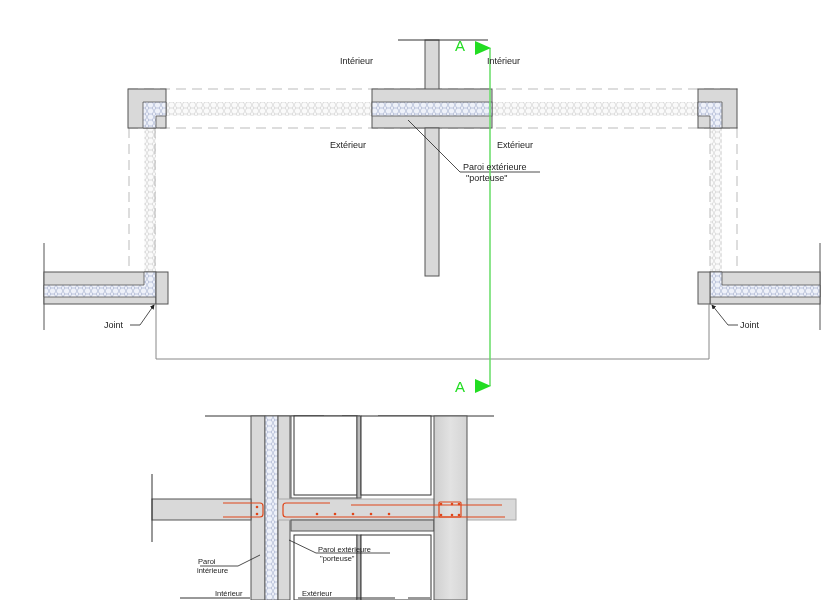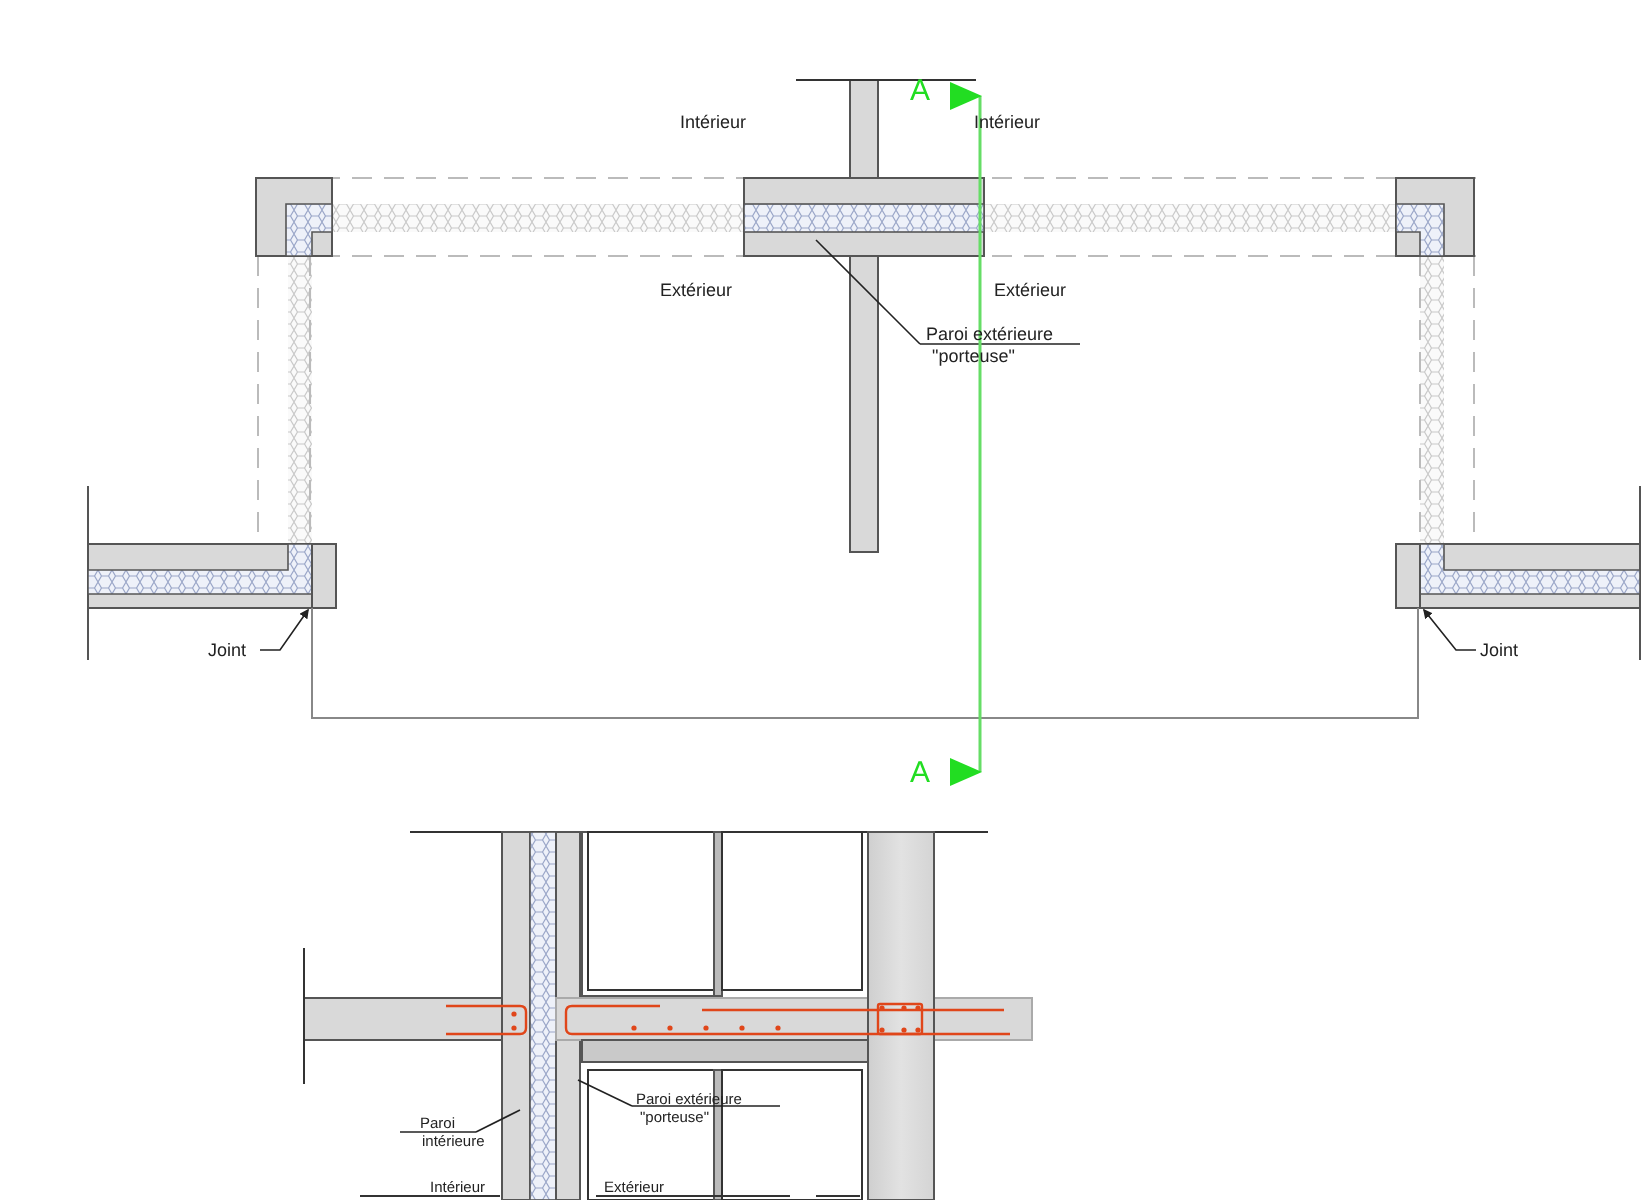--- a/index.html
+++ b/index.html
@@ -165,7 +165,7 @@
 <span class="lbl sectA" style="left:455px;top:38px">A</span>
 <span class="lbl sectA" style="left:455px;top:379px">A</span>
 
-<span class="lbl small" style="left:210px;top:558px">Paroi</span>
+<span class="lbl small" style="left:198px;top:558px">Paroi</span>
 <span class="lbl small" style="left:211px;top:567px">intérieure</span>
 <span class="lbl small" style="left:318px;top:546px">Paroi extérieure</span>
 <span class="lbl small" style="left:320px;top:555px">"porteuse"</span>

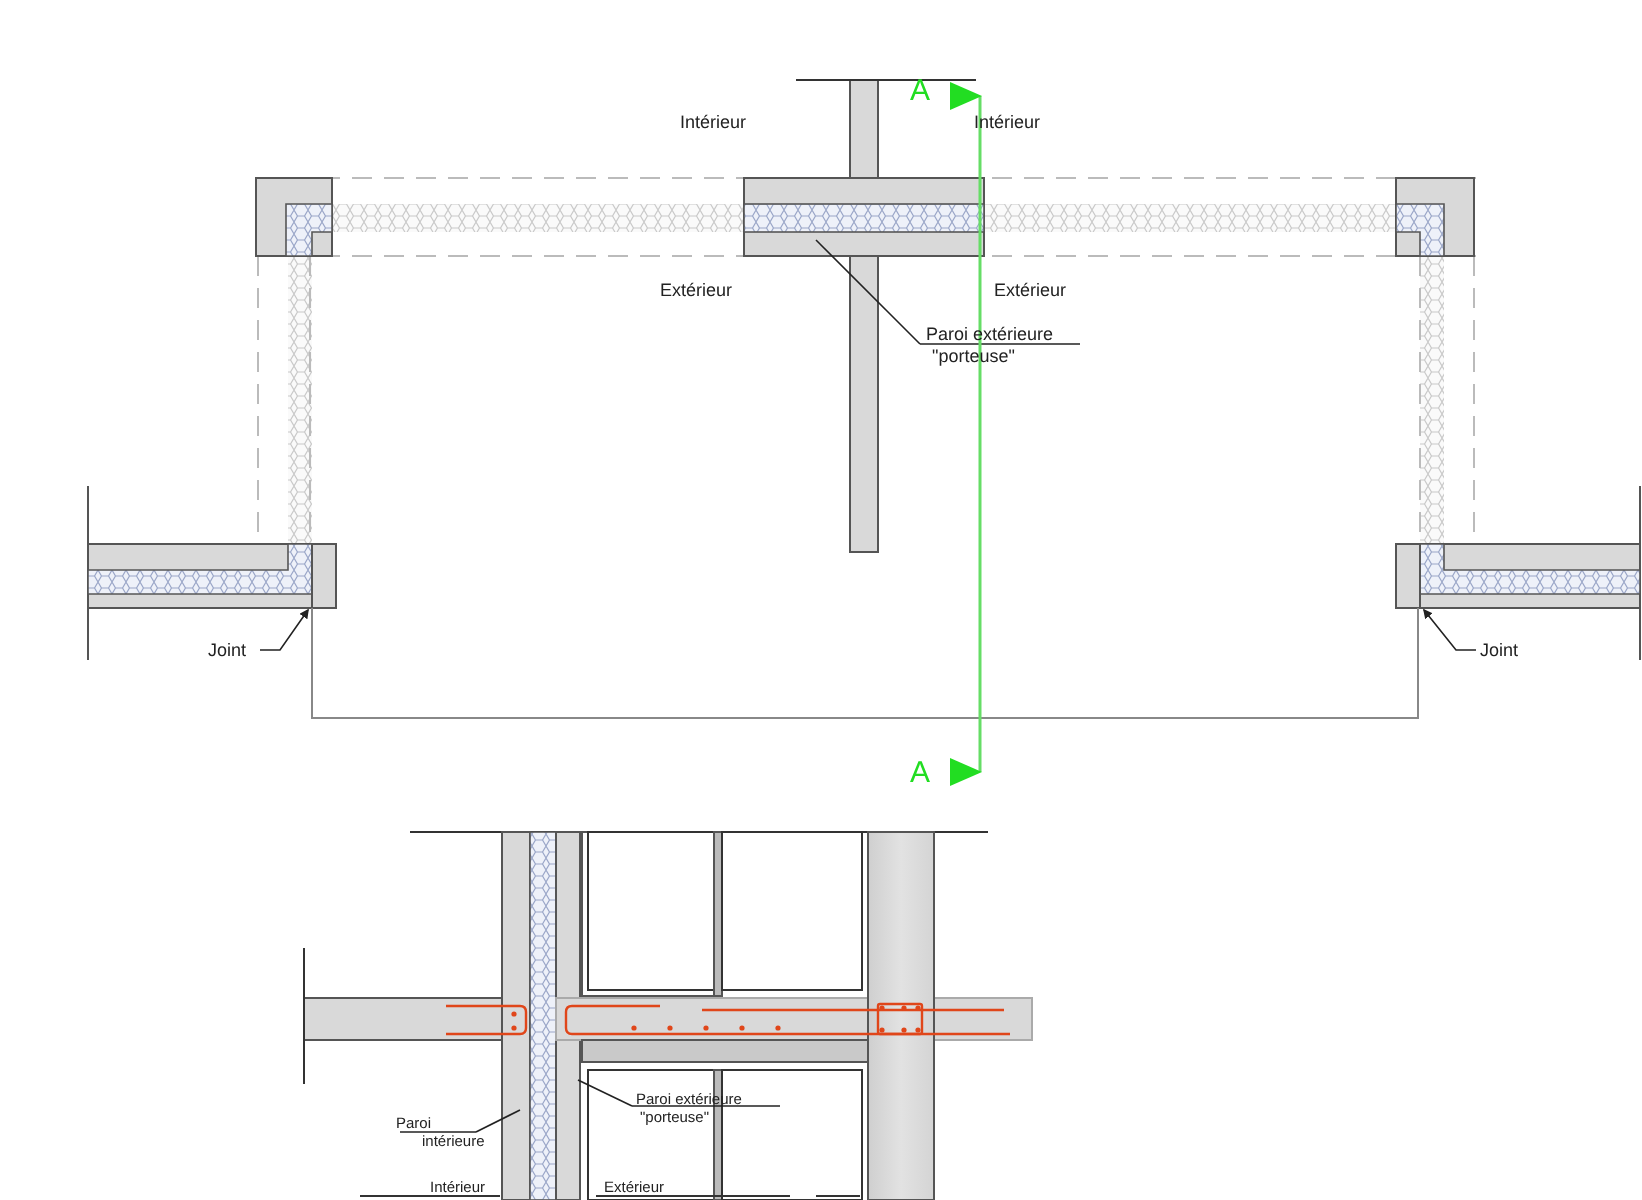--- a/index.html
+++ b/index.html
@@ -166,7 +166,7 @@
 <span class="lbl sectA" style="left:455px;top:379px">A</span>
 
 <span class="lbl small" style="left:198px;top:558px">Paroi</span>
-<span class="lbl small" style="left:211px;top:567px">intérieure</span>
+<span class="lbl small" style="left:197px;top:567px">intérieure</span>
 <span class="lbl small" style="left:318px;top:546px">Paroi extérieure</span>
 <span class="lbl small" style="left:320px;top:555px">"porteuse"</span>
 <span class="lbl small" style="left:215px;top:590px">Intérieur</span>

